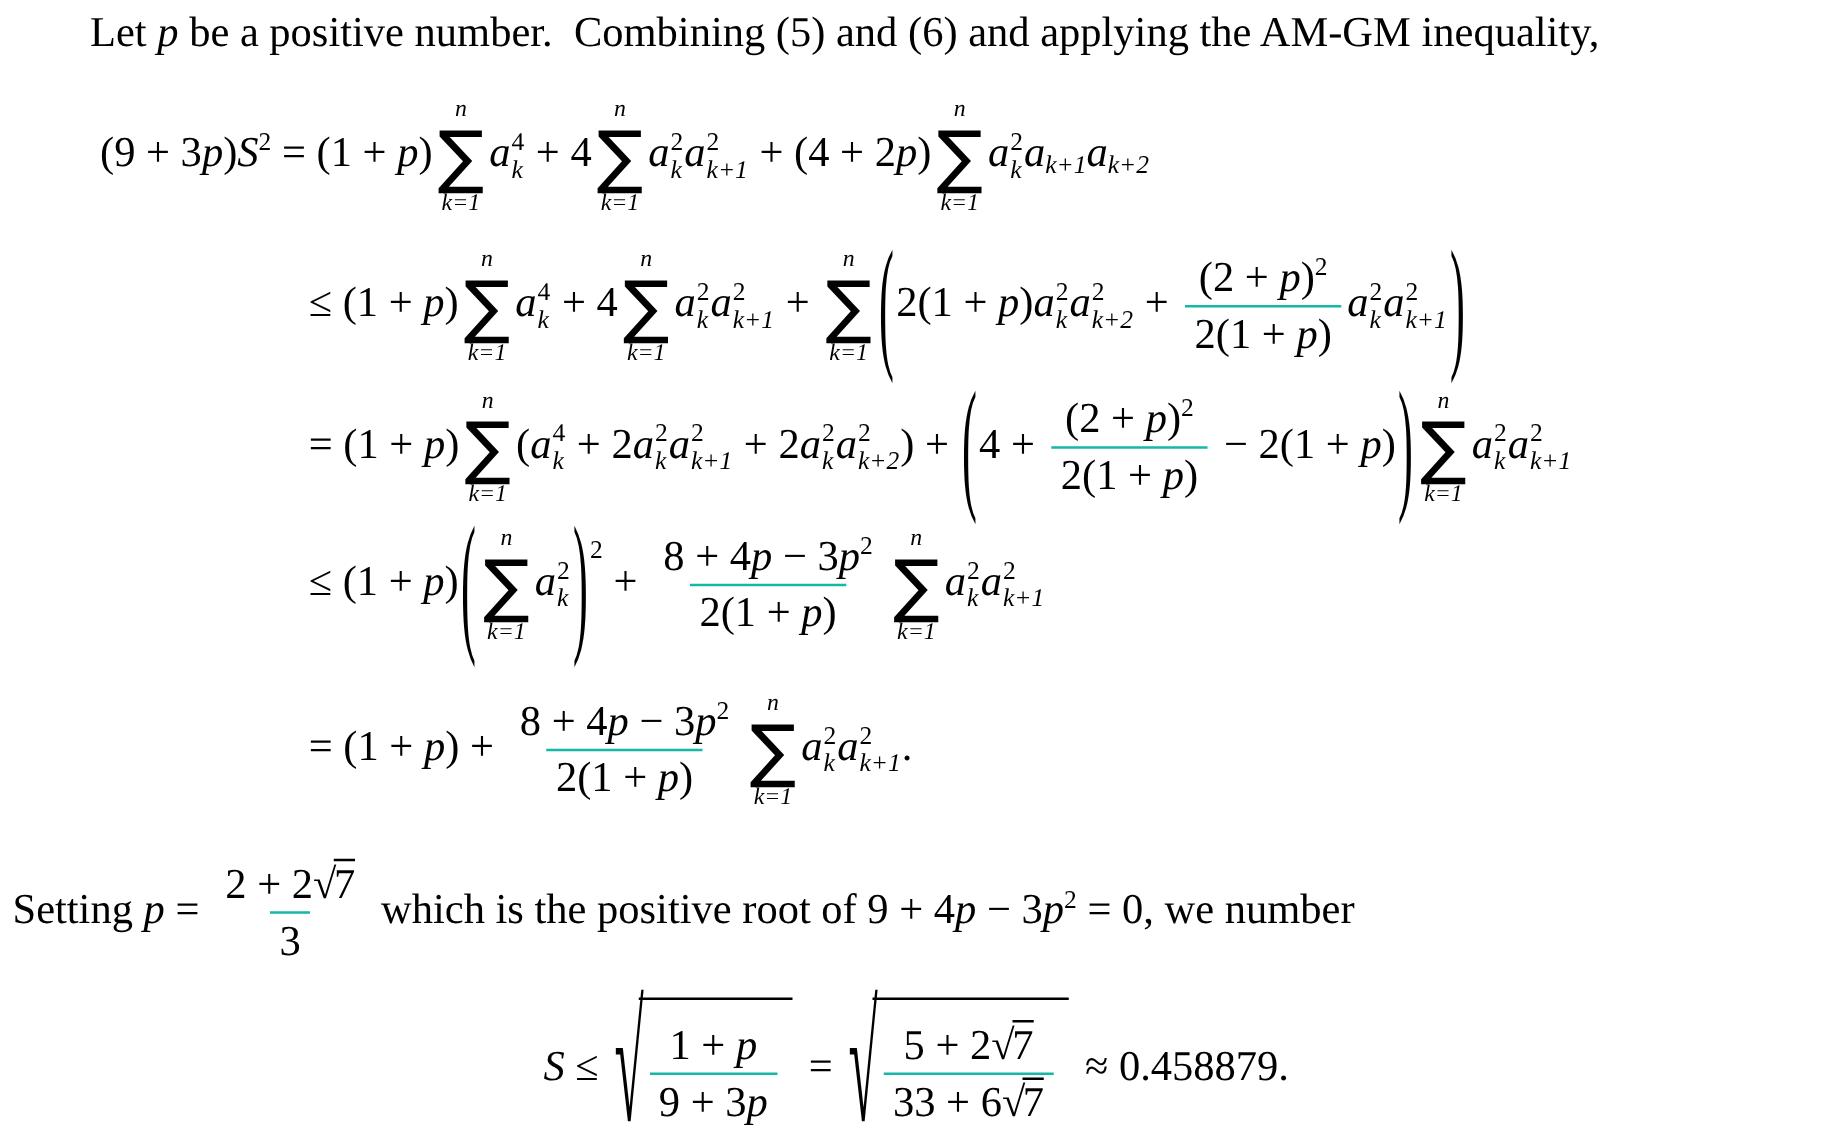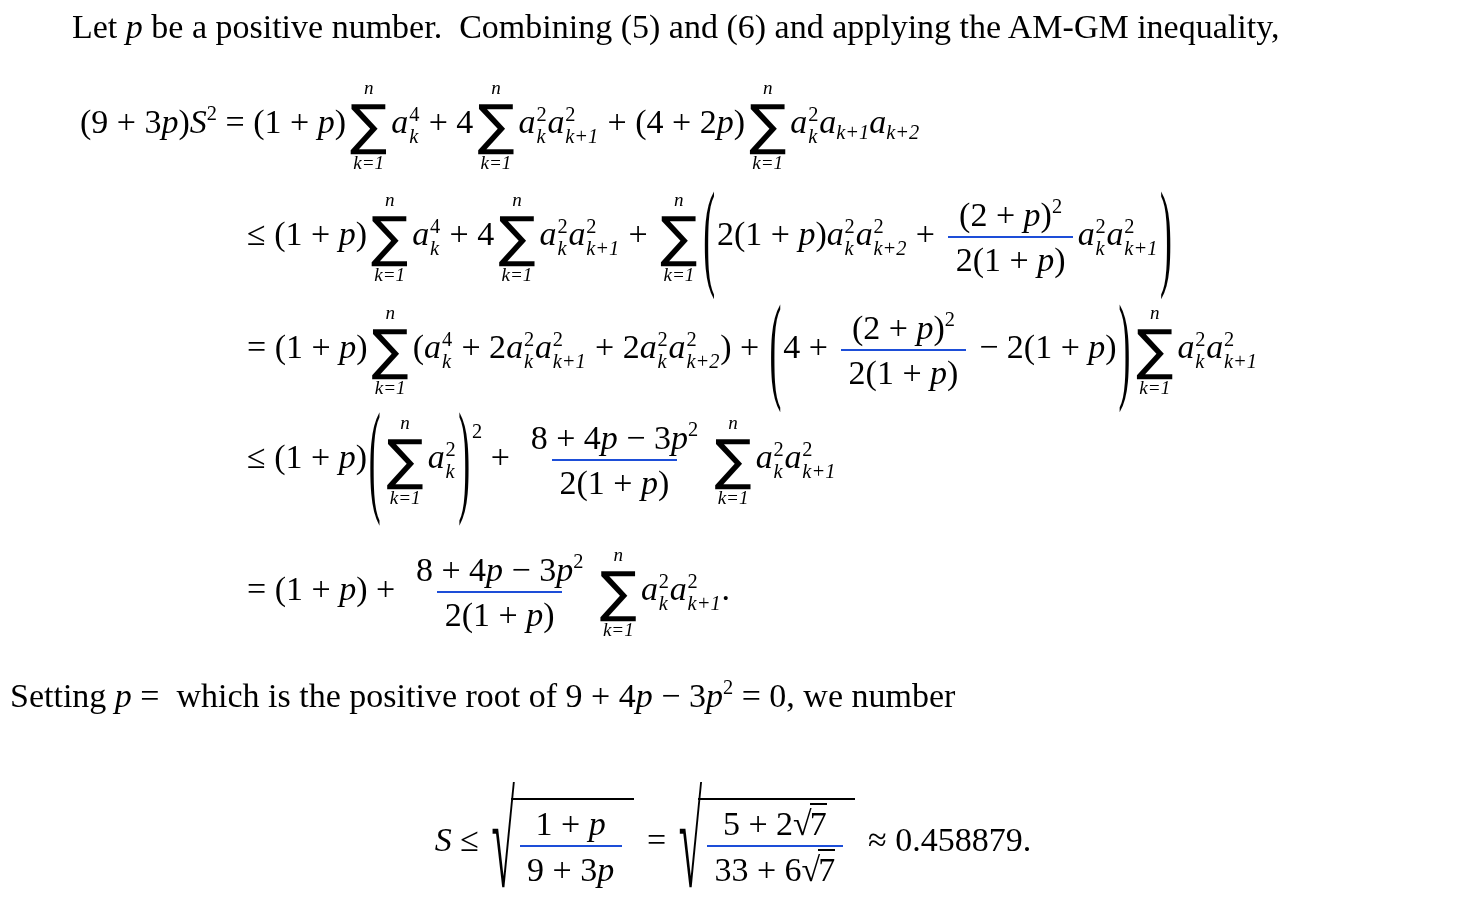--- a/index.html
+++ b/index.html
@@ -21,7 +21,7 @@
   .sum .lb{padding-top:.16em}
   .sum .sg{font-size:1.62em;line-height:.92;font-family:"DejaVu Sans",sans-serif;font-style:normal}
   .frac{display:inline-flex;flex-direction:column;align-items:center;vertical-align:middle;
-        margin:0 .14em;text-align:center;line-height:1.12}
+        margin:13px .14em;text-align:center;line-height:1.12}
   .frac .num{padding:0 .22em .07em}
   .frac .den{border-top:2px solid #1d4ed8;padding:.1em .22em 0}
   .bp{display:inline-block;vertical-align:middle;font-size:1.05em;line-height:1;

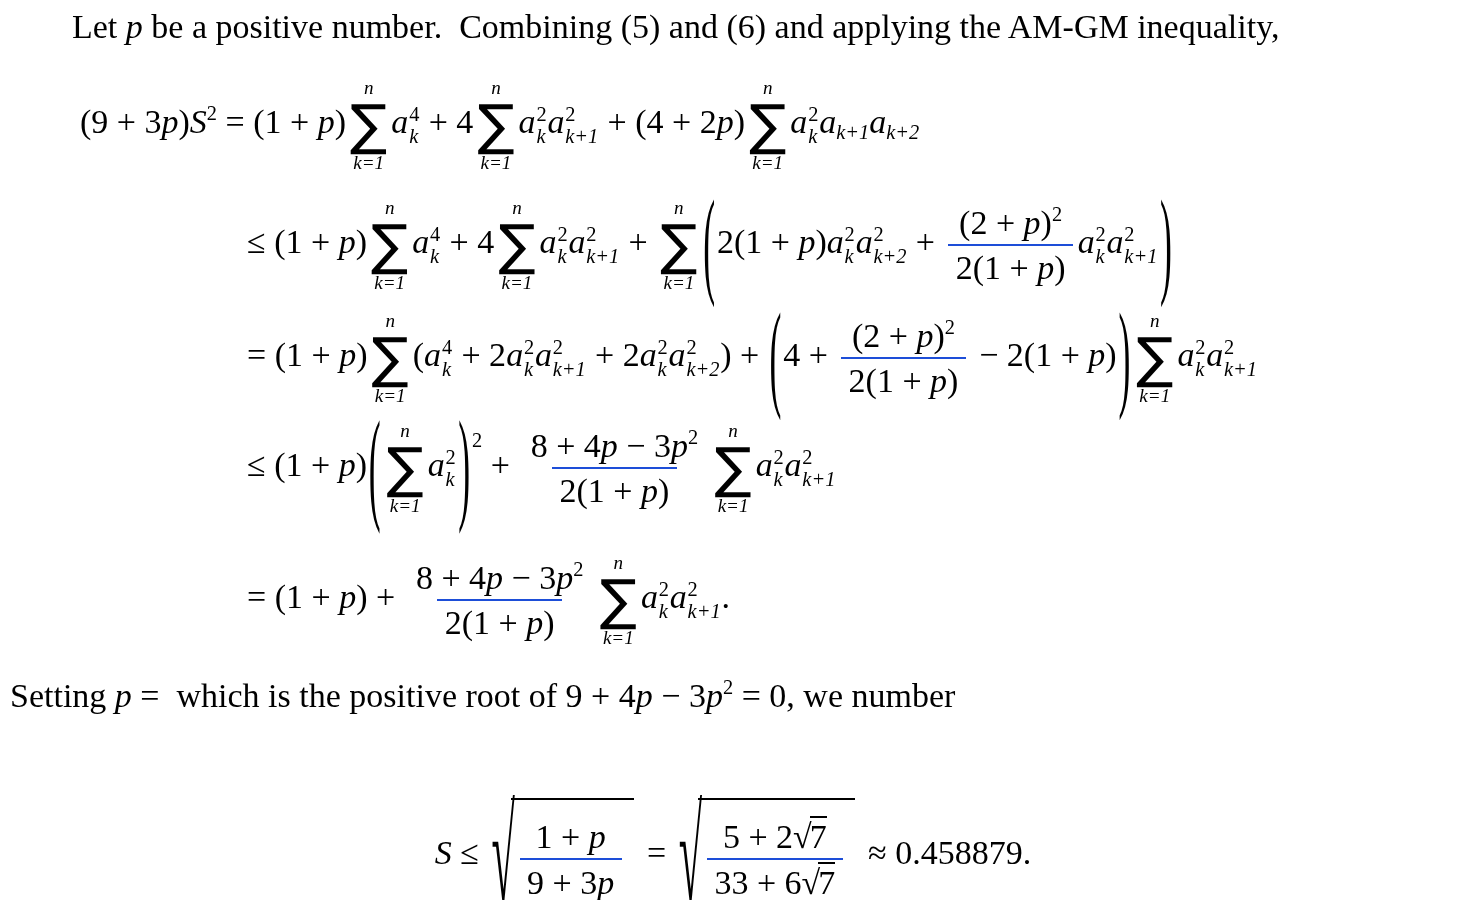--- a/index.html
+++ b/index.html
@@ -23,7 +23,7 @@
   .frac{display:inline-flex;flex-direction:column;align-items:center;vertical-align:middle;
         margin:13px .14em;text-align:center;line-height:1.12}
   .frac .num{padding:0 .22em .07em}
-  .frac .den{border-top:2px solid #1d4ed8;padding:.1em .22em 0}
+  .frac .den{border-top:2px solid #14b8a6;padding:.1em .22em 0}
   .bp{display:inline-block;vertical-align:middle;font-size:1.05em;line-height:1;
       transform:scaleY(3.3);margin:0 .05em}
   .bp.tall{transform:scaleY(3.5)}

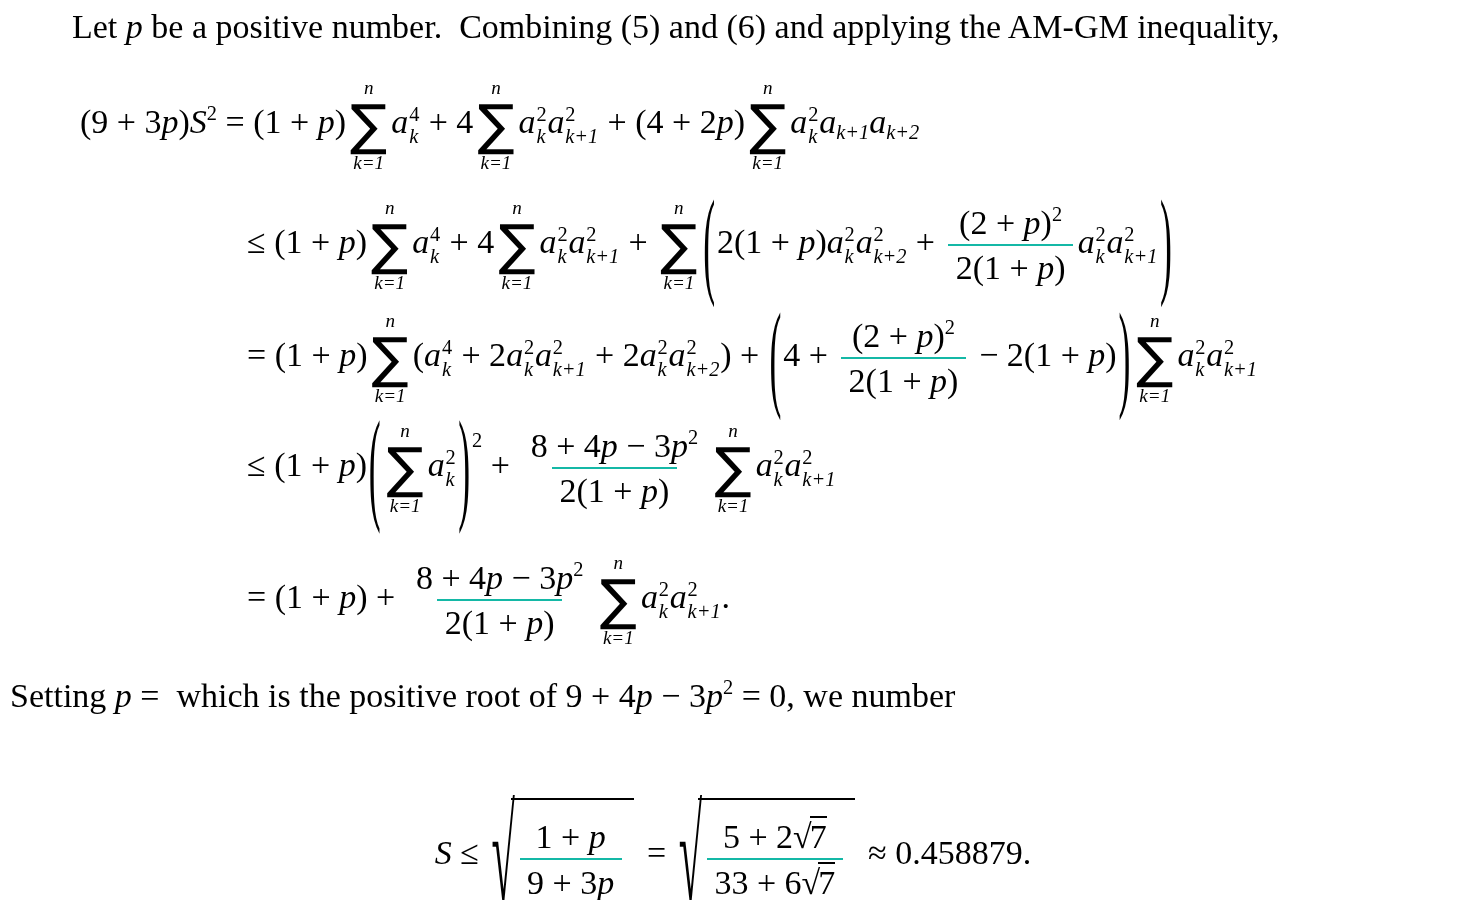--- a/index.html
+++ b/index.html
@@ -57,7 +57,7 @@
 
 <div id="eq5" class="mrow"><span>= (1 + </span><i>p</i><span>) + </span><span class="frac"><span class="num"><span>8 + 4</span><i>p</i><span> − 3</span><i>p</i><span class="sup">2</span></span><span class="den"><span>2(1 + </span><i>p</i><span>)</span></span></span><span class="sum"><span class="lt">n</span><span class="sg">∑</span><span class="lb">k=1</span></span><i>a</i><span class="ss"><span class="t">2</span><span class="b">k</span></span><i>a</i><span class="ss"><span class="t">2</span><span class="b">k+1</span></span><span>.</span></div>
 
-<div id="setting" class="mrow"><span>Setting </span><i>p</i><span> = </span><span> which is the positive root of 9 + 4</span><i>p</i><span> − 3</span><i>p</i><span class="sup">2</span><span> = 0, we number</span></div>
+<div id="setting" class="mrow"><span>Setting </span><i>p</i><span> = </span><span class="frac"><span class="num"><span>2 + 2</span><span class="rt">√</span><span class="rtv">7</span></span><span class="den"><span>3</span></span></span><span> which is the positive root of 9 + 4</span><i>p</i><span> − 3</span><i>p</i><span class="sup">2</span><span> = 0, we number</span></div>
 
 <div id="final" class="mrow"><i>S</i><span> ≤ </span><span class="sqrt"><span class="rad">√</span><span class="bod"><span class="frac"><span class="num"><span>1 + </span><i>p</i></span><span class="den"><span>9 + 3</span><i>p</i></span></span></span></span><span> = </span><span class="sqrt"><span class="rad">√</span><span class="bod"><span class="frac"><span class="num"><span>5 + 2</span><span class="rt">√</span><span class="rtv">7</span></span><span class="den"><span>33 + 6</span><span class="rt">√</span><span class="rtv">7</span></span></span></span></span><span> ≈ 0.458879.</span></div>
 

